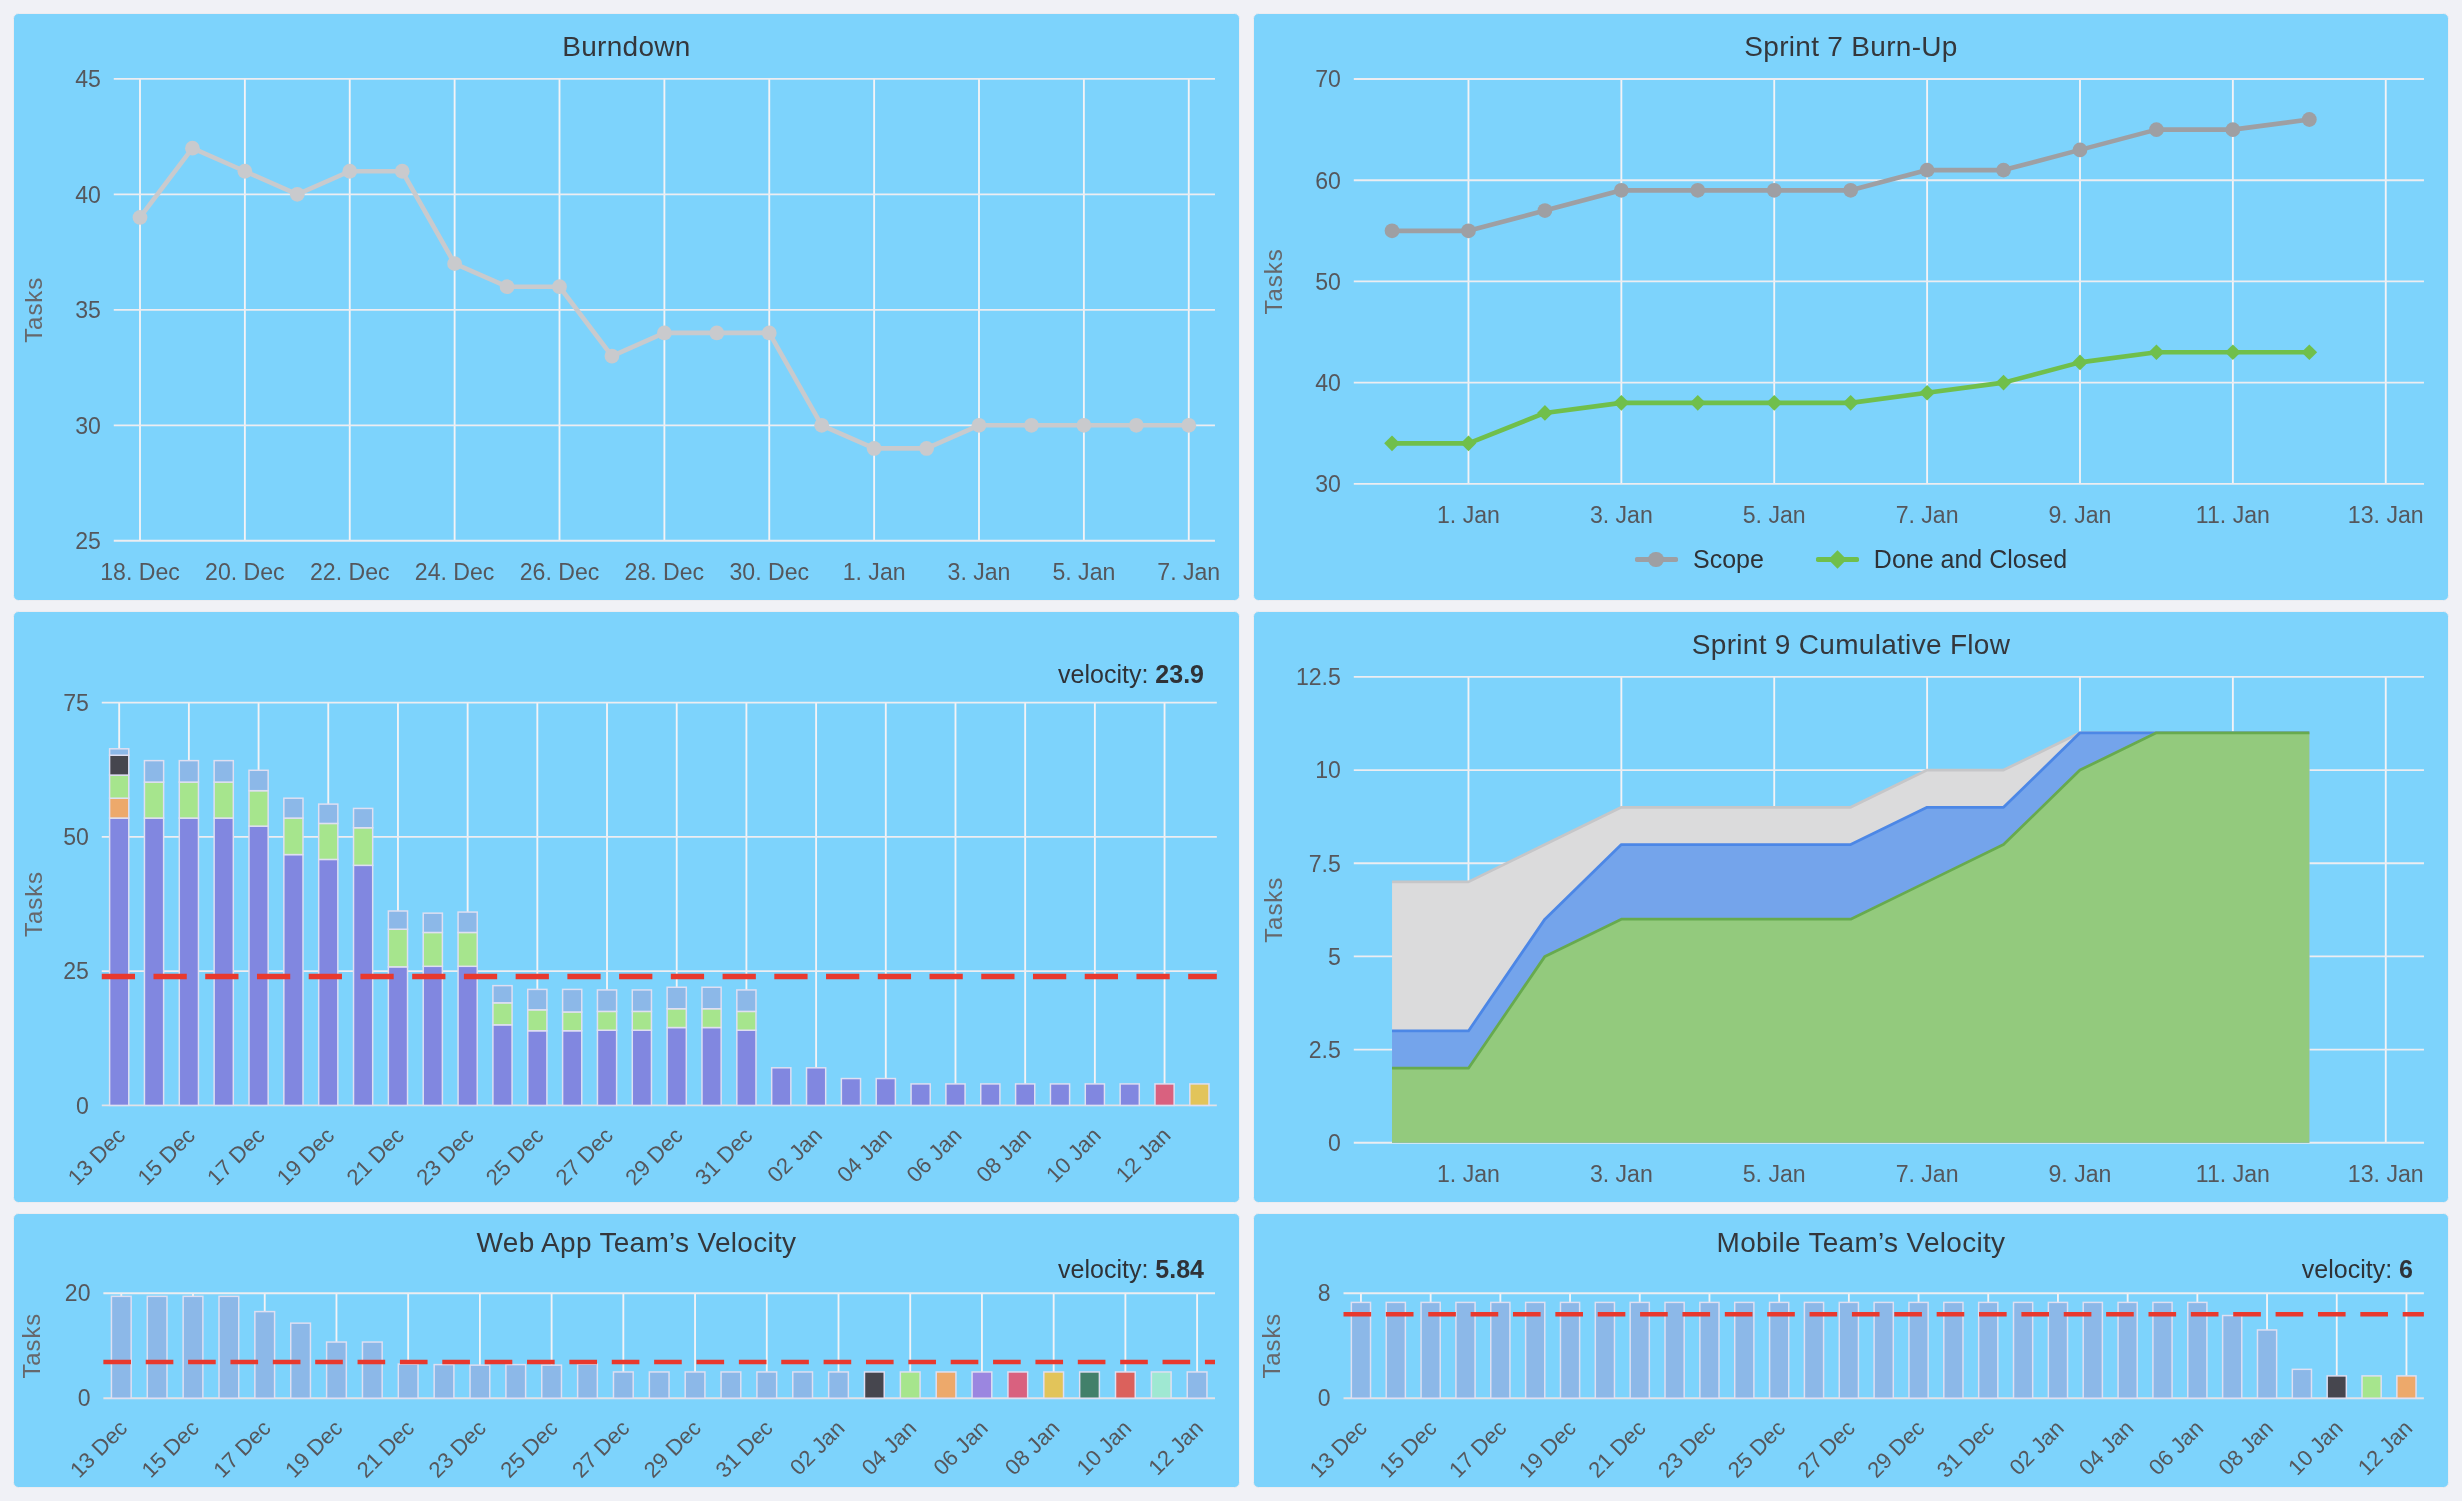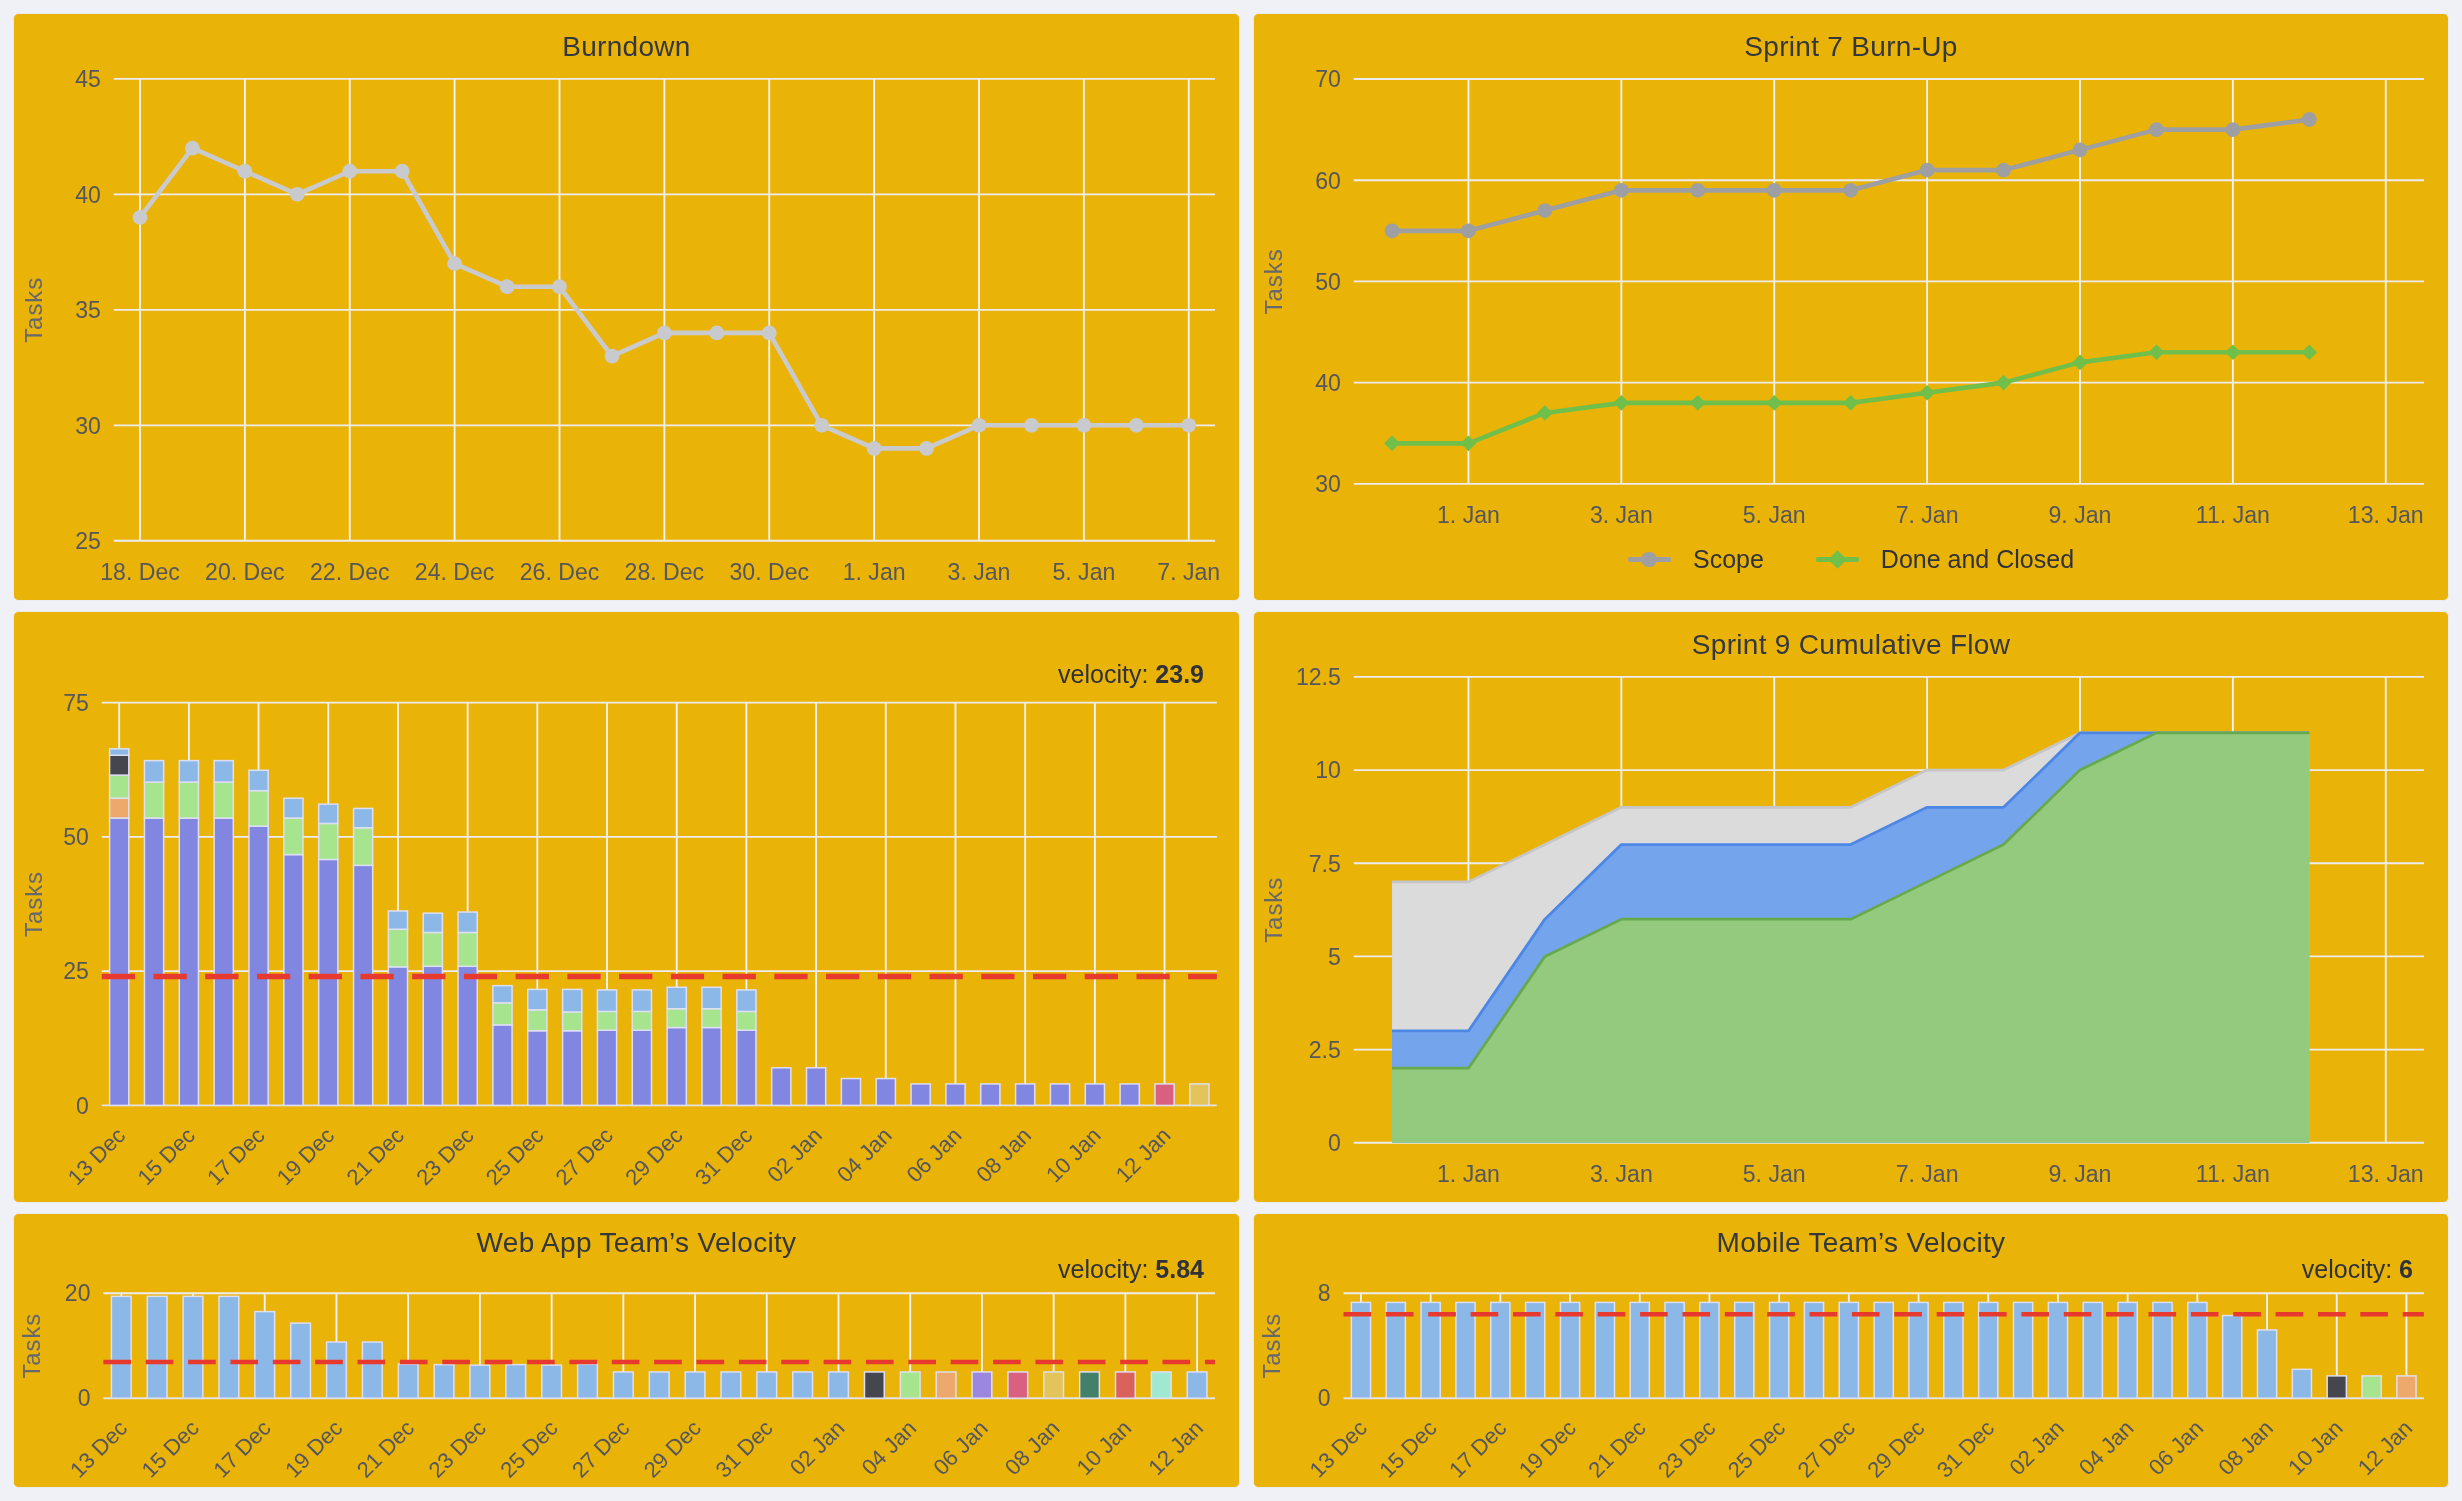--- a/index.html
+++ b/index.html
@@ -20,7 +20,7 @@
     padding:13px;
   }
   .panel{
-    background:#eab308;
+    background:#7dd3fc;
     border:0.9px solid #ebecf1;
     border-radius:5.5px;
     display:flex;

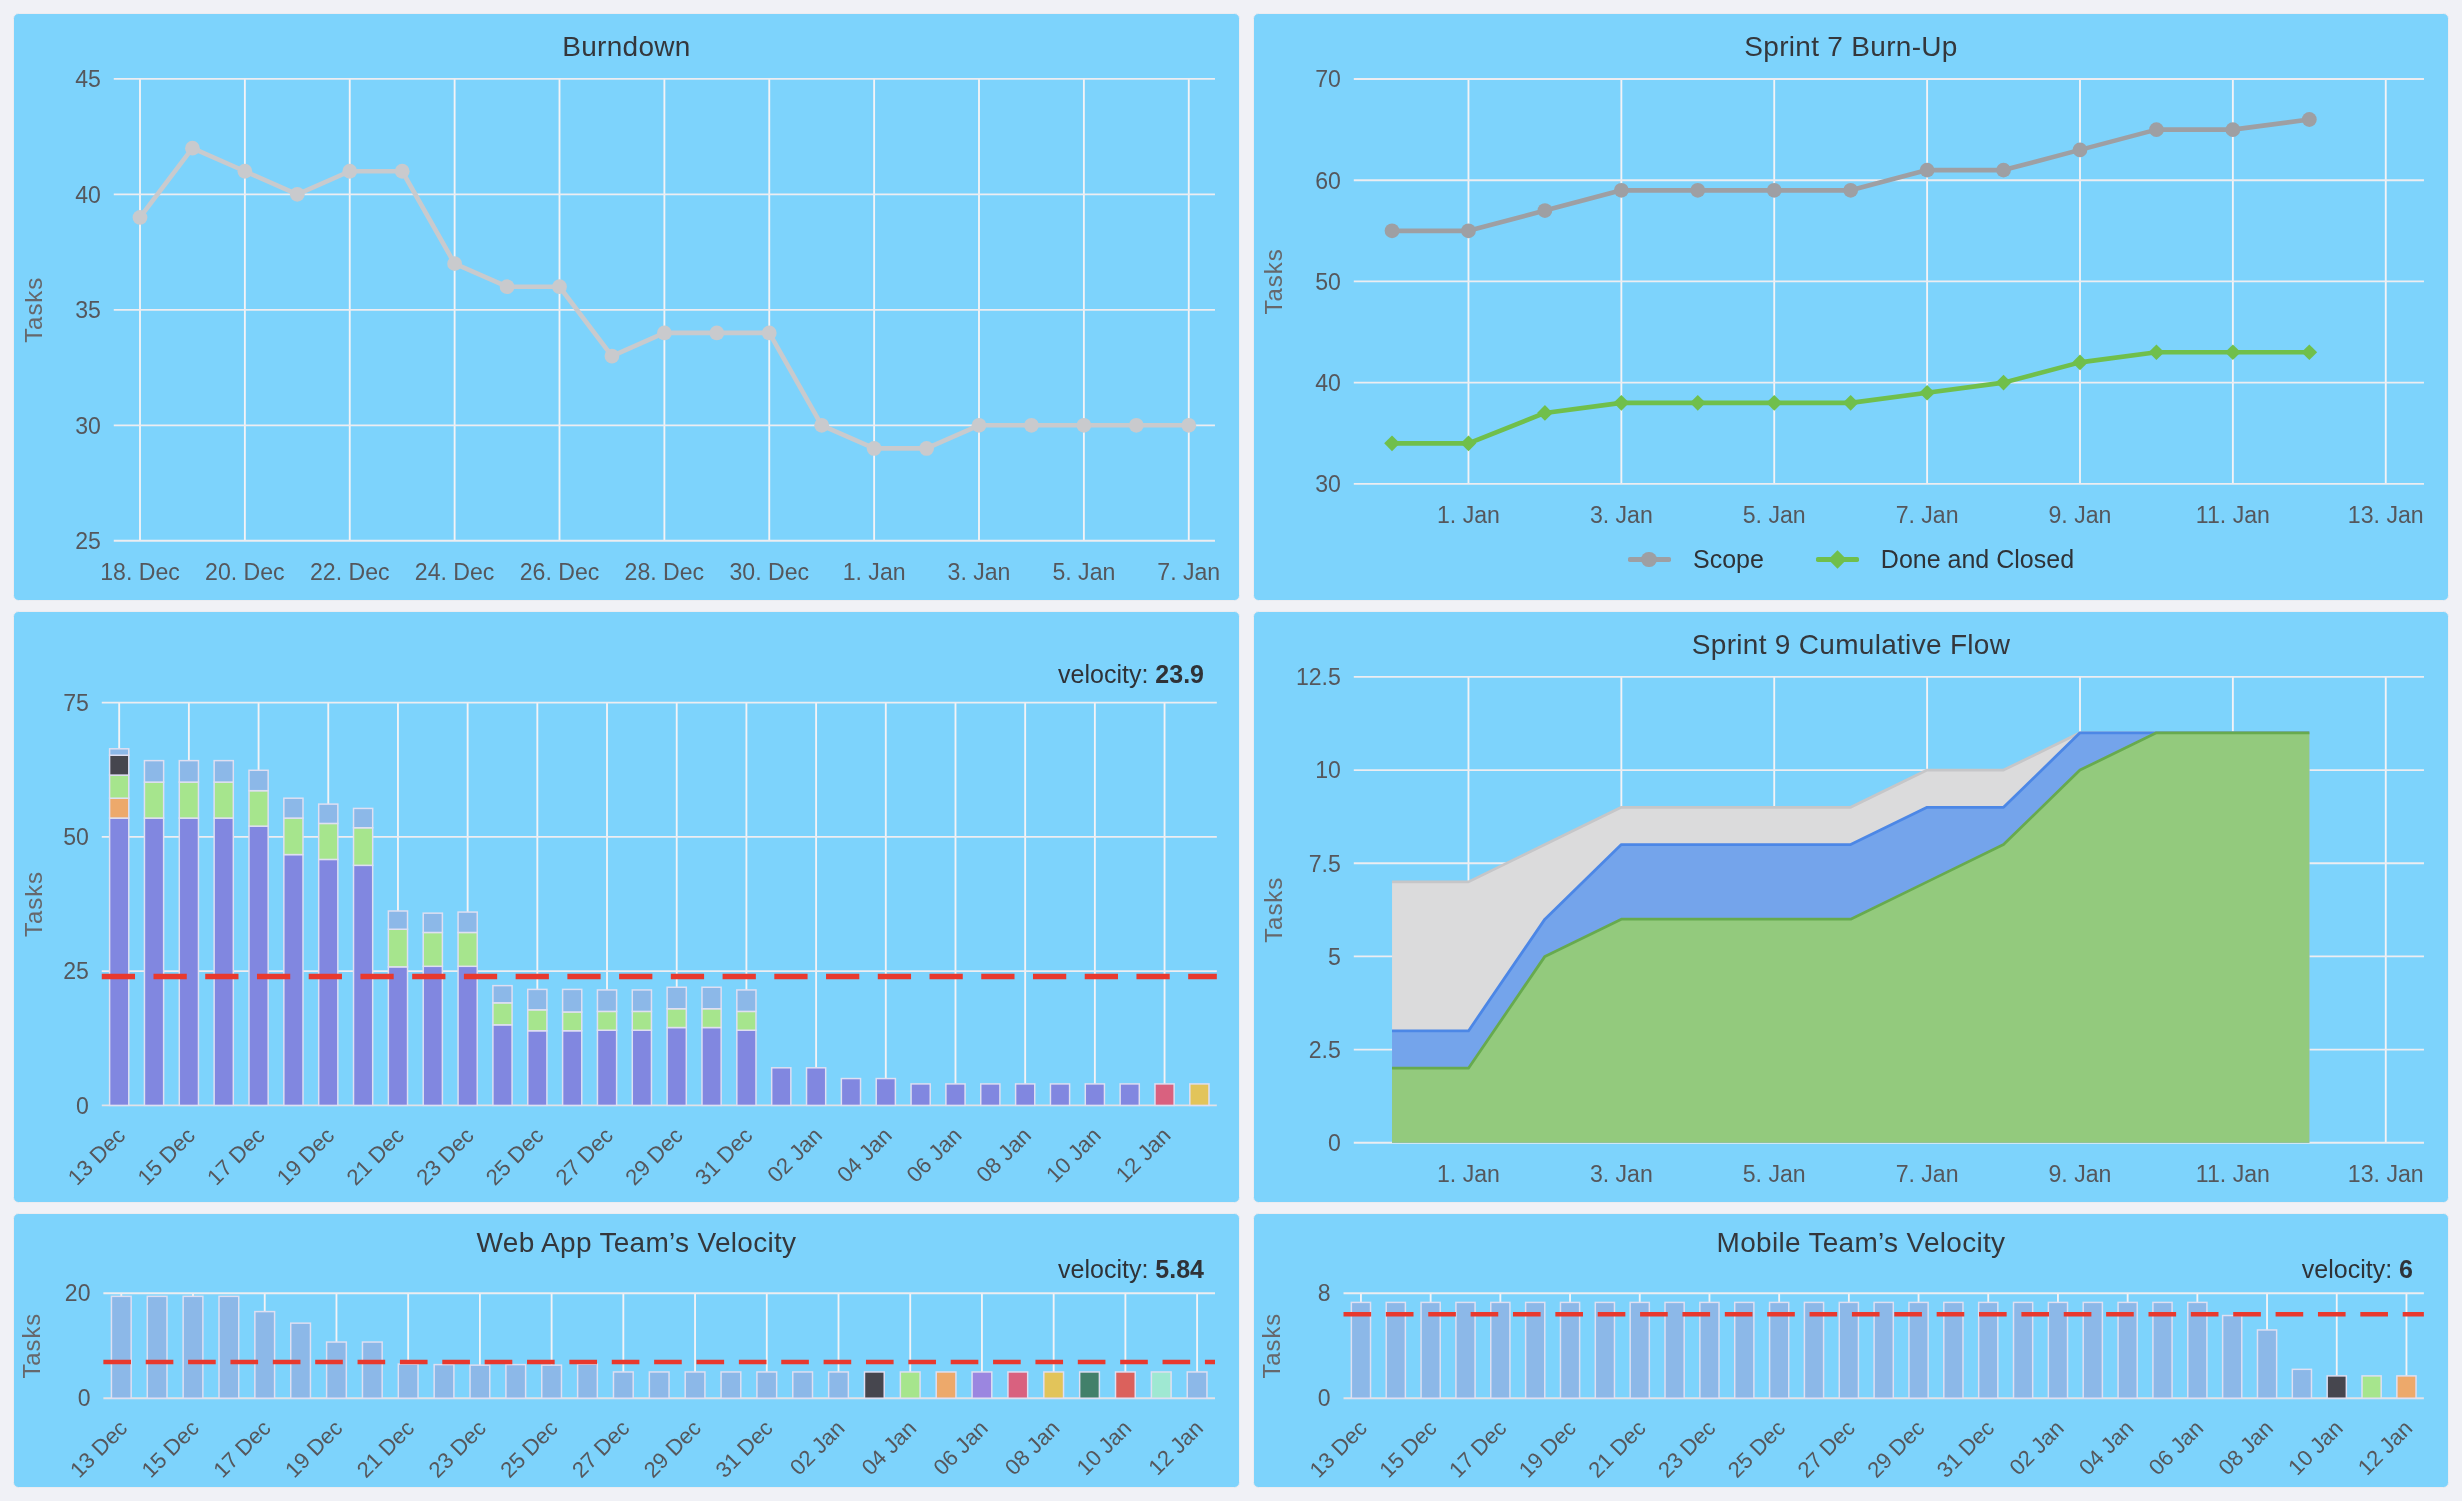--- a/index.html
+++ b/index.html
@@ -50,7 +50,7 @@
     flex:0 0 55px;display:flex;justify-content:center;align-items:flex-start;
     gap:52px;padding-top:1.8px;
   }
-  .legend-item{display:flex;align-items:center;gap:22px;font-size:25px;color:#2f3237;cursor:pointer;}
+  .legend-item{display:flex;align-items:center;gap:15px;font-size:25px;color:#2f3237;cursor:pointer;}
   .lg-line{position:relative;display:inline-block;width:43px;height:4.6px;border-radius:1.8px;background:#9e9fa3;}
   .lg-marker-circle{position:absolute;left:13px;top:-5.5px;width:15.7px;height:15.7px;border-radius:50%;background:#9e9fa3;}
   .lg-line.green{background:#70bf4b;}

